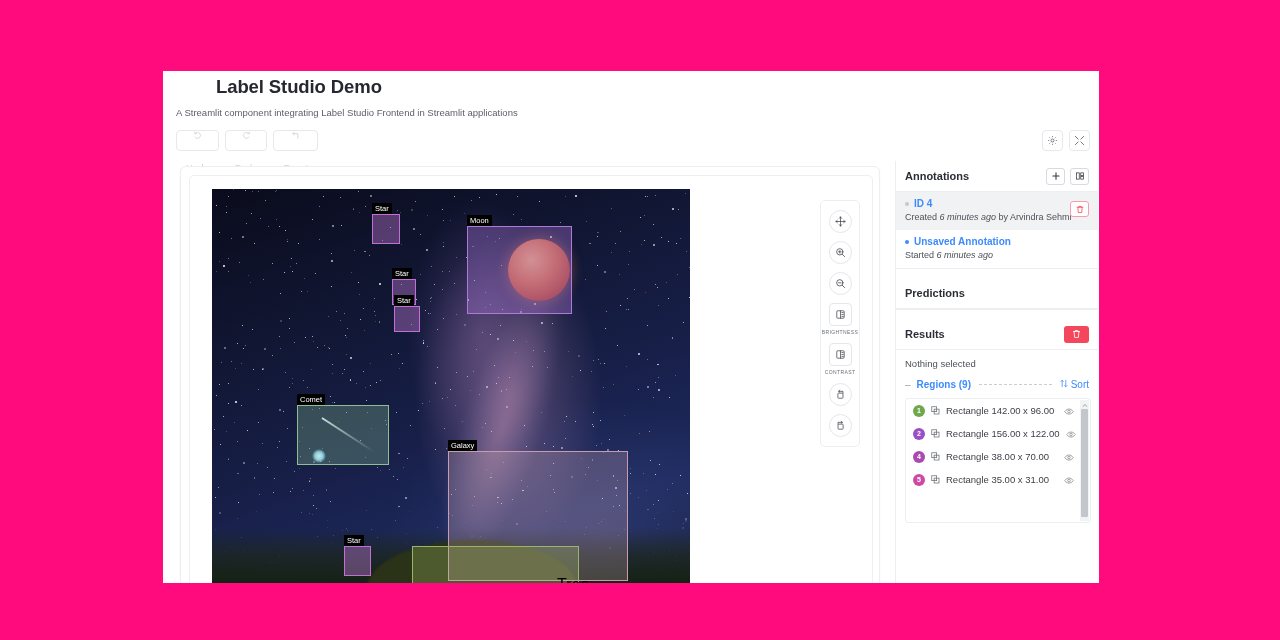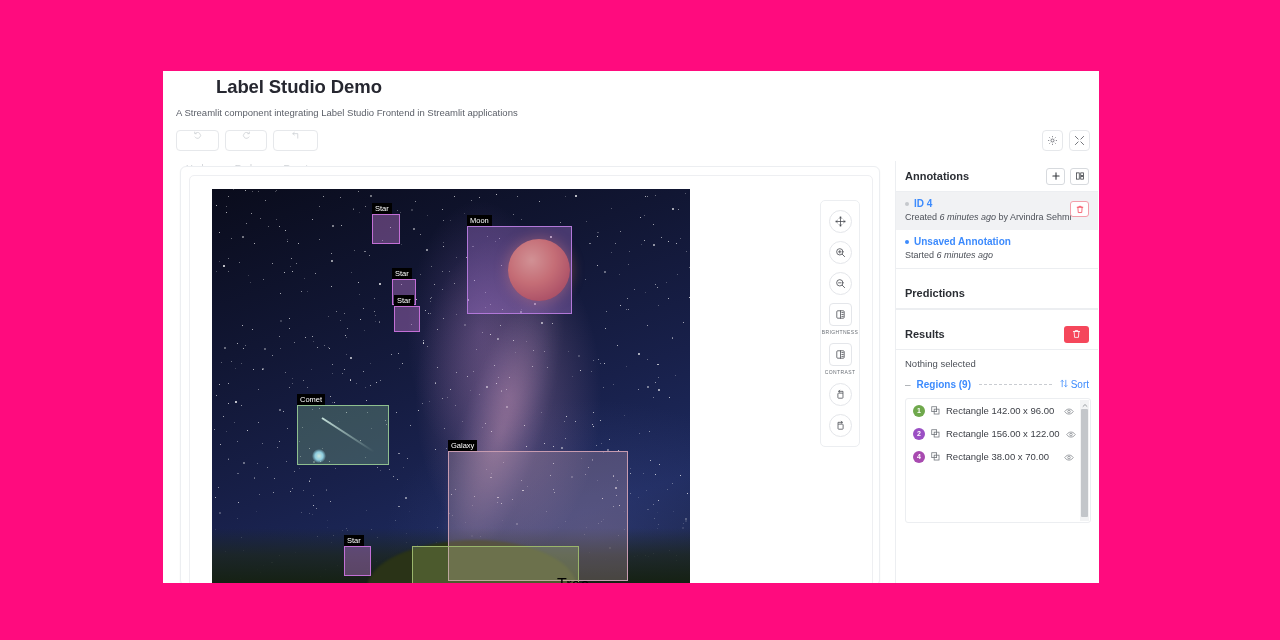--- a/index.html
+++ b/index.html
@@ -1119,6 +1119,18 @@
                   <circle cx="7" cy="5" r="1.8"></circle>
                 </svg></span>
             </div>
+            <div class="reg-row">
+              <span class="reg-idx" style="background: rgb(204, 74, 166);">5</span>
+              <span class="reg-copy"><svg viewBox="0 0 12 12" fill="none" stroke="#6a6e75" stroke-width="1">
+                  <rect x="1" y="1" width="6.5" height="6.5"></rect>
+                  <rect x="4.2" y="4.2" width="6.5" height="6.5"></rect>
+                </svg></span>
+              <span class="reg-name">Rectangle 35.00 x 31.00</span>
+              <span class="reg-eye"><svg viewBox="0 0 14 10" fill="none" stroke="#7d8187" stroke-width="1">
+                  <path d="M1 5s2.2-3.6 6-3.6S13 5 13 5s-2.2 3.6-6 3.6S1 5 1 5Z"></path>
+                  <circle cx="7" cy="5" r="1.8"></circle>
+                </svg></span>
+            </div>
           </div>
         <div class="reg-scroll">
           <div class="reg-arrow">

